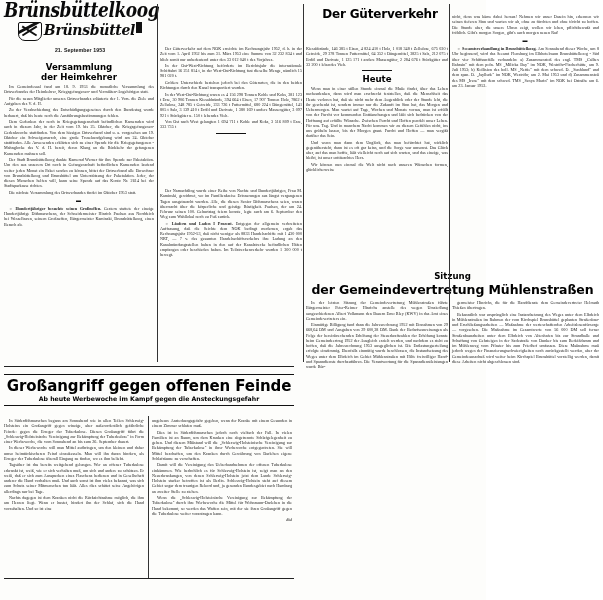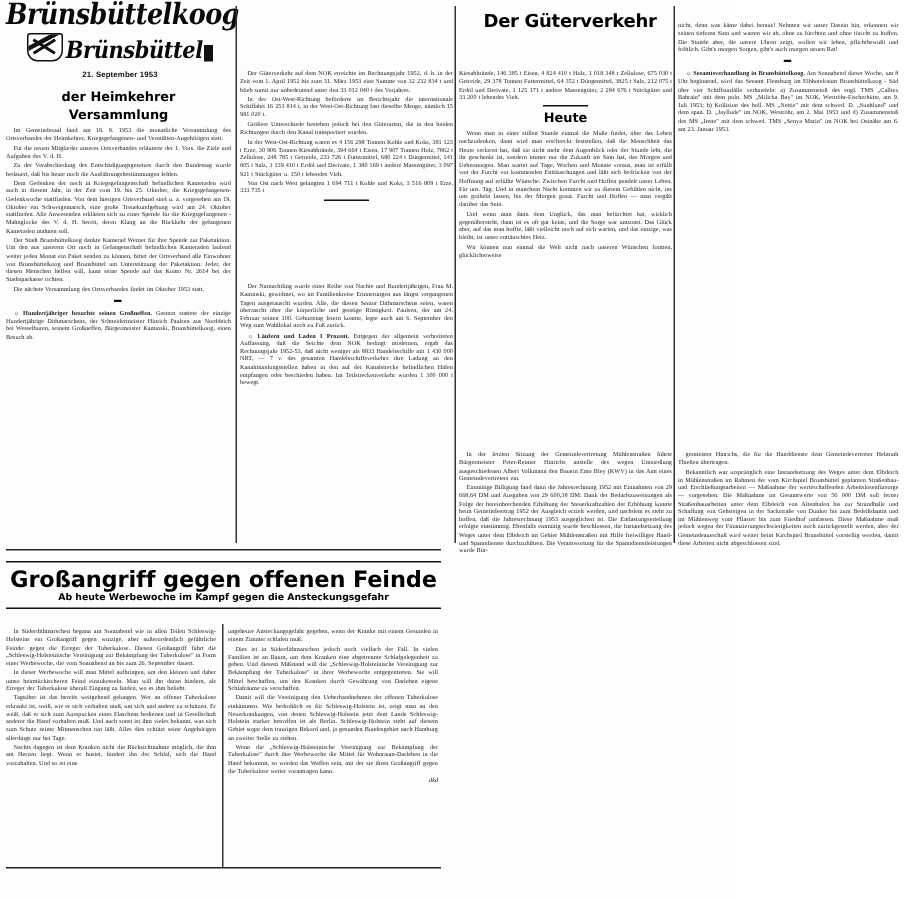--- a/index.html
+++ b/index.html
@@ -44,7 +44,7 @@
   }
   .logo-row2 {
     display: flex;
-    align-items: flex-end;
+    align-items: flex-start;
     justify-content: center;
     margin-top: 3px;
   }

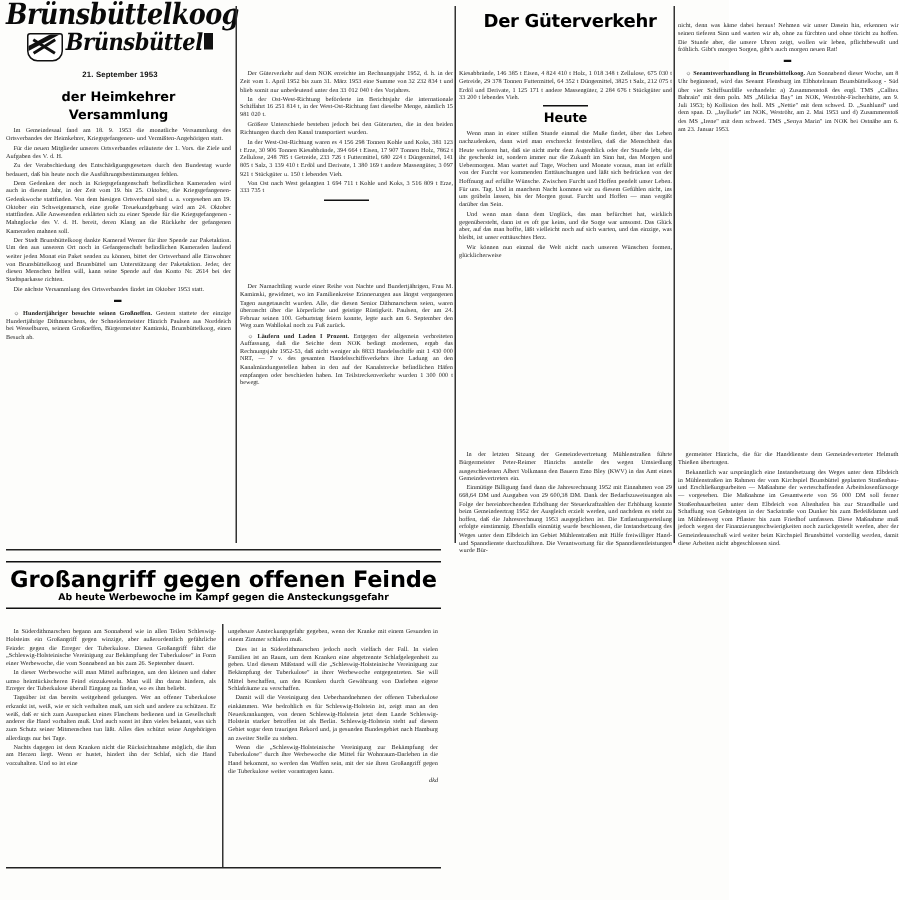--- a/index.html
+++ b/index.html
@@ -225,8 +225,8 @@
   </div>
 
   <div class="col" style="left:4px; top:62px; width:150px;">
+    <h2 class="sec-head">Versammlung</h2>
     <h2 class="sec-head" style="margin-top:-2px;">der Heimkehrer</h2>
-    <h2 class="sec-head">Versammlung</h2>
     <p class="body">Im Gemeindesaal fand am 18. 9. 1953 die monatliche Versammlung des Ortsverbandes der Heimkehrer, Kriegsgefangenen- und Vermißten-Angehörigen statt.</p>
     <p class="body">Für die neuen Mitglieder unseres Ortsverbandes erläuterte der 1. Vors. die Ziele und Aufgaben des V. d. H.</p>
     <p class="body">Zu der Verabschiedung des Entschädigungsgesetzes durch den Bundestag wurde bedauert, daß bis heute noch die Ausführungsbestimmungen fehlen.</p>

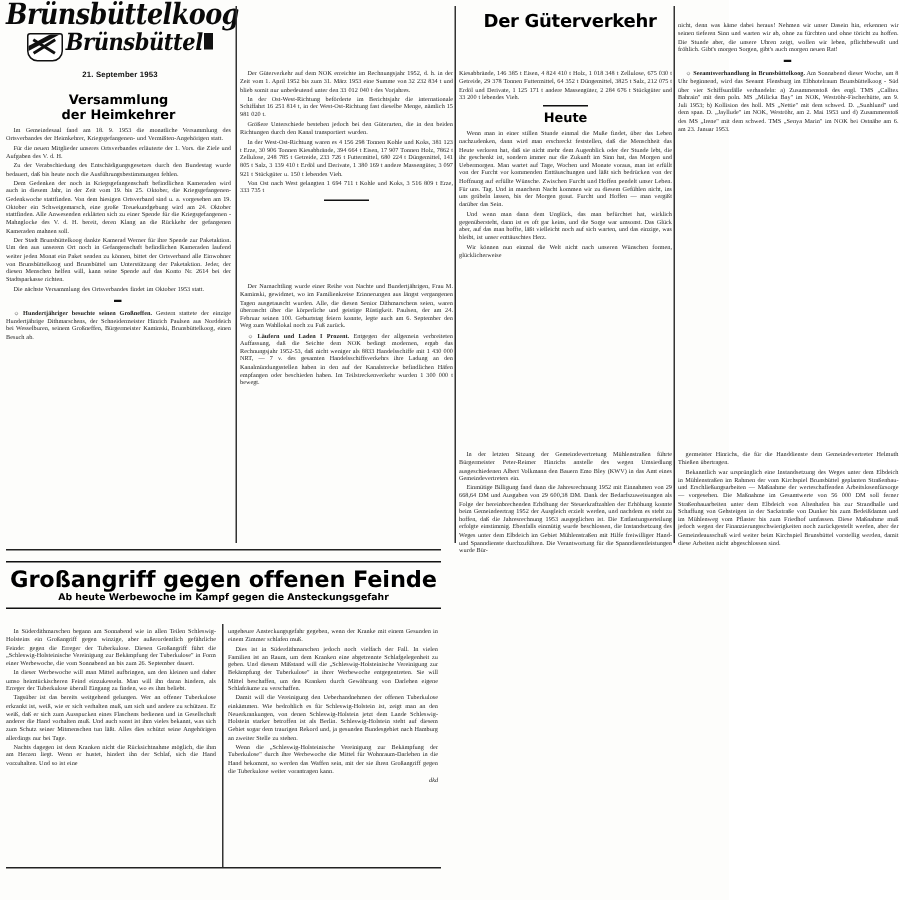--- a/index.html
+++ b/index.html
@@ -270,6 +270,10 @@
     <p class="body"><b>☼ Seeamtsverhandlung in Brunsbüttelkoog.</b> <span>Am Sonnabend dieser Woche, um 8 Uhr beginnend, wird das Seeamt Flensburg im Elbhotelraum Brunsbüttelkoog - Süd über vier Schiffsunfälle verhandeln: a) Zusammenstoß des engl. TMS „Calltex Bahrain" mit dem poln. MS „Milicka Bay" im NOK, Weströhr-Fischerhütte, am 9. Juli 1953; b) Kollision des holl. MS „Nettie" mit dem schwed. D. „Sunhlund" und dem span. D. „Jayllude" im NOK, Weströhr, am 2. Mai 1953 und d) Zusammenstoß des MS „Irene" mit dem schwed. TMS „Senya Marin" im NOK bei Ostnähe am 6. am 23. Januar 1953.</span></p>
   </div>
 
+  <div class="col" style="left:306px; top:272px; width:293px;">
+    <h3 class="col-head" style="font-size:8.6px;">Sitzung</h3>
+    <h1 class="banner-head" style="font-size:12.5px; line-height:13px;">der Gemeindevertretung Mühlenstraßen</h1>
+  </div>
 
   <div class="col" style="left:306px; top:300px; width:142px;">
     <p class="body">In der letzten Sitzung der Gemeindevertretung Mühlenstraßen führte Bürgermeister Peter-Reimer Hinrichs anstelle des wegen Umsiedlung ausgeschiedenen Albert Volkmann den Bauern Emo Bley (KWV) in das Amt eines Gemeindevertreters ein.</p>

